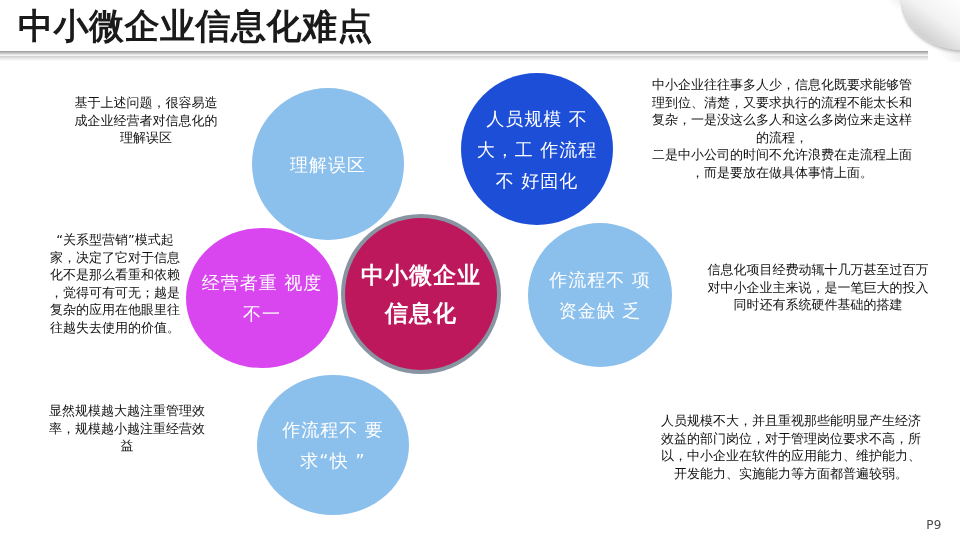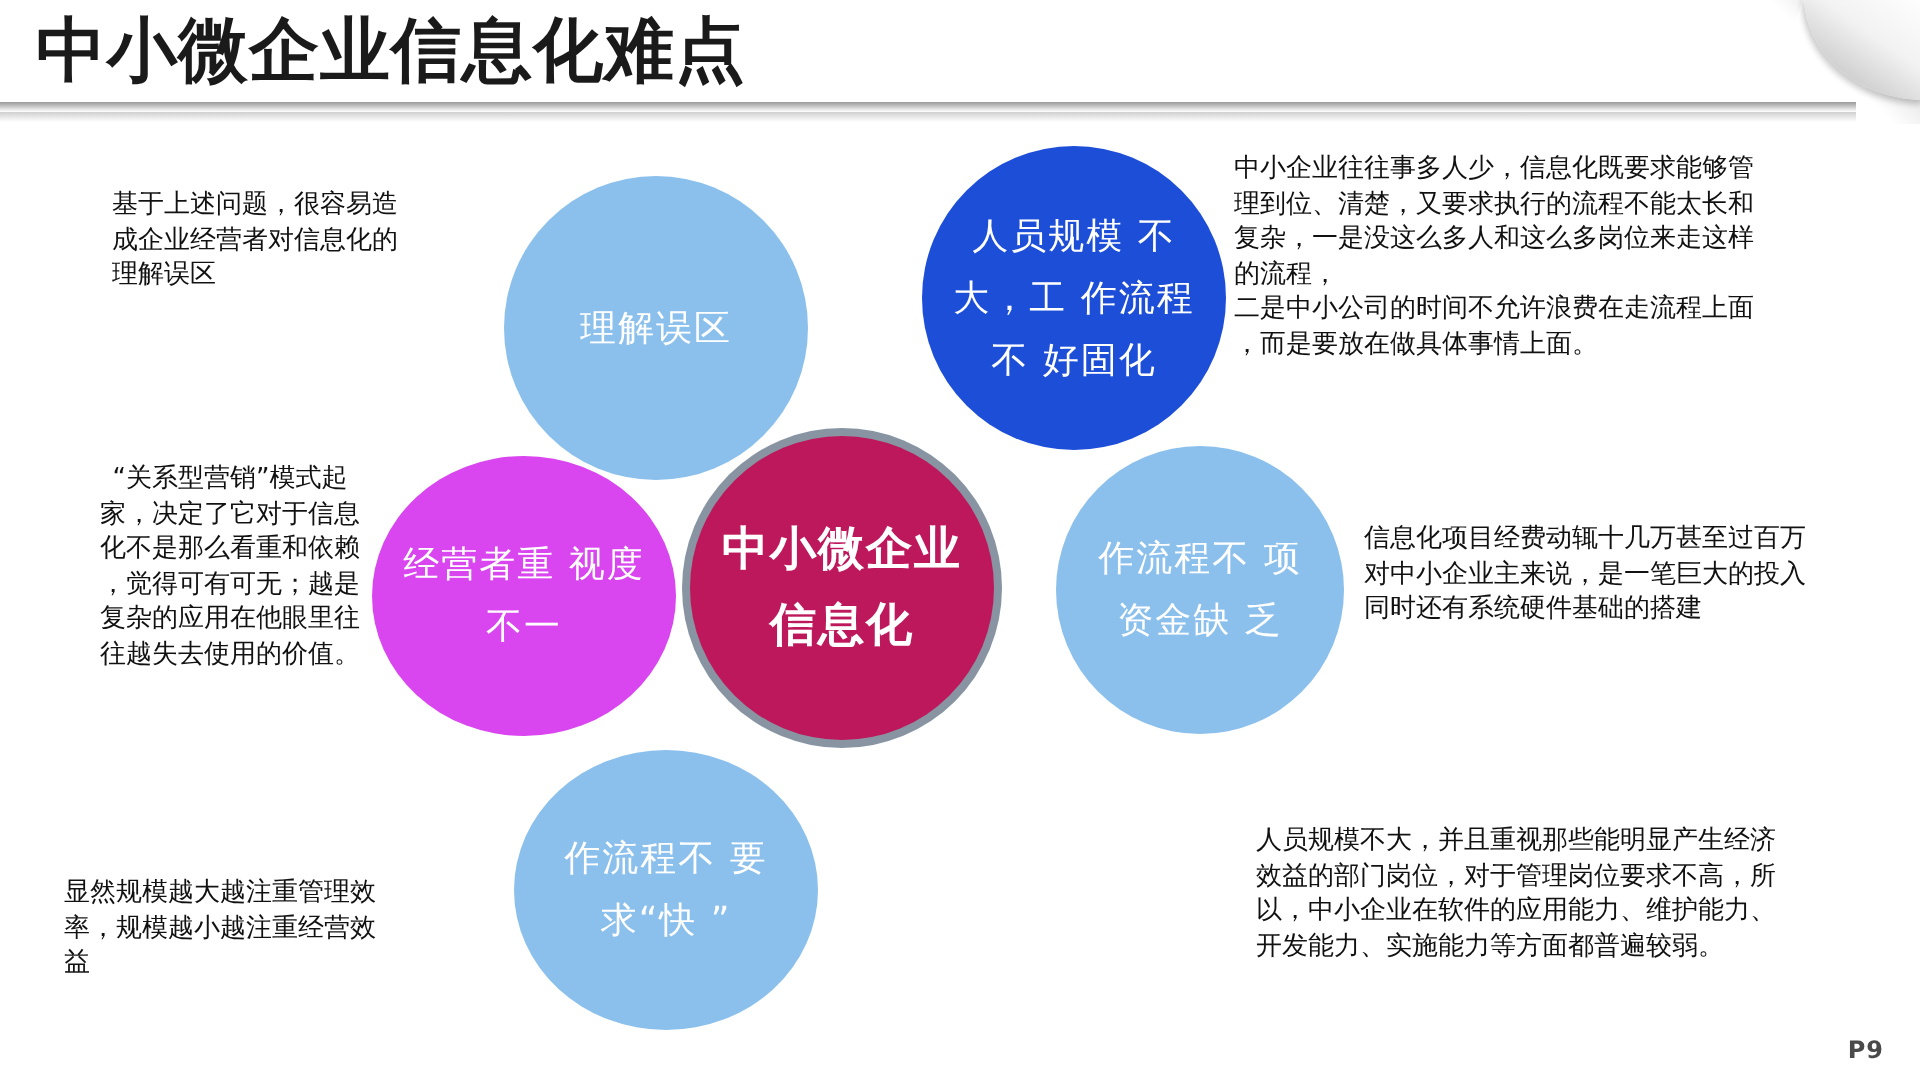--- a/index.html
+++ b/index.html
@@ -85,6 +85,7 @@
     font-size:13px;
     line-height:17.5px;
     white-space:pre-line;
+    text-align:center;
   }
 
   .pagenum{

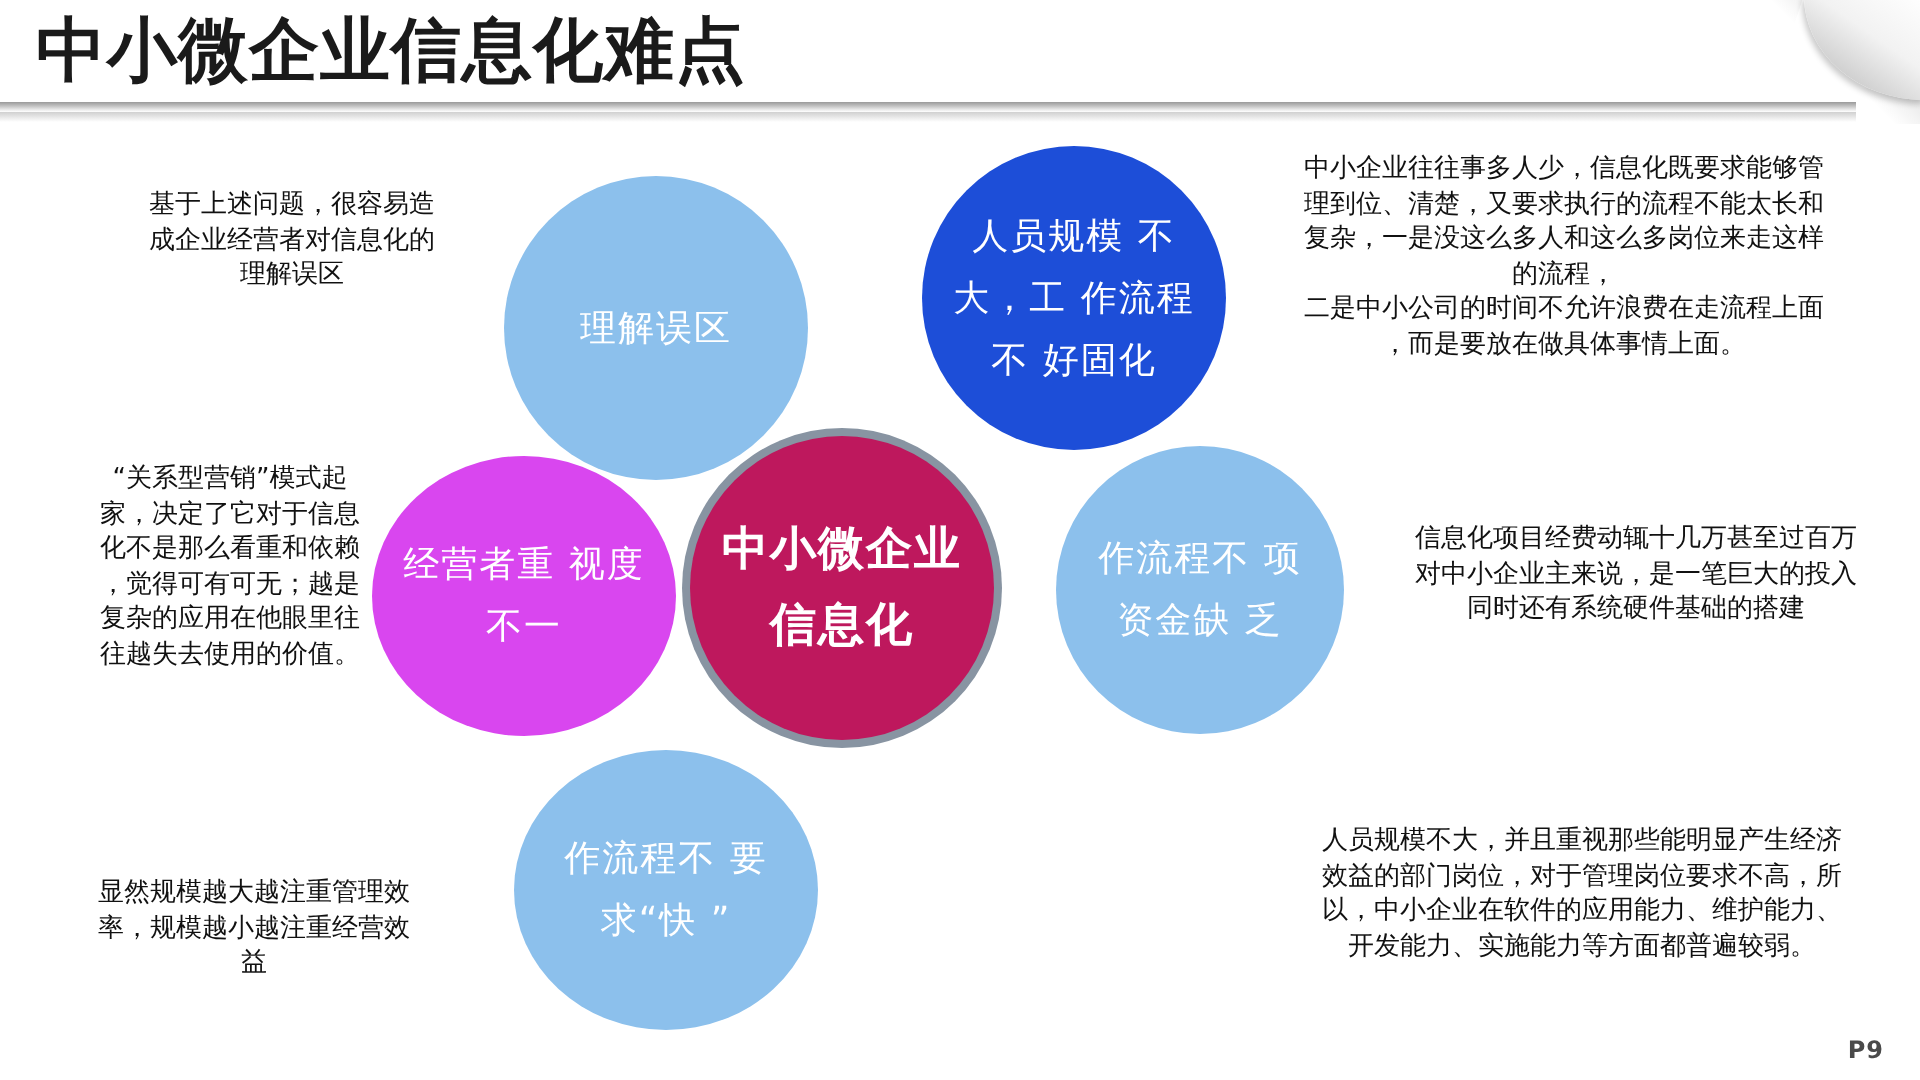--- a/index.html
+++ b/index.html
@@ -161,7 +161,7 @@
 复杂的应用在他眼里往
 往越失去使用的价值。</div>
 
-<div class="note" style="left:32px;top:438px;width:190px;">显然规模越大越注重管理效
+<div class="note" style="left:32px;top:402px;width:190px;">显然规模越大越注重管理效
 率，规模越小越注重经营效
 益</div>
 

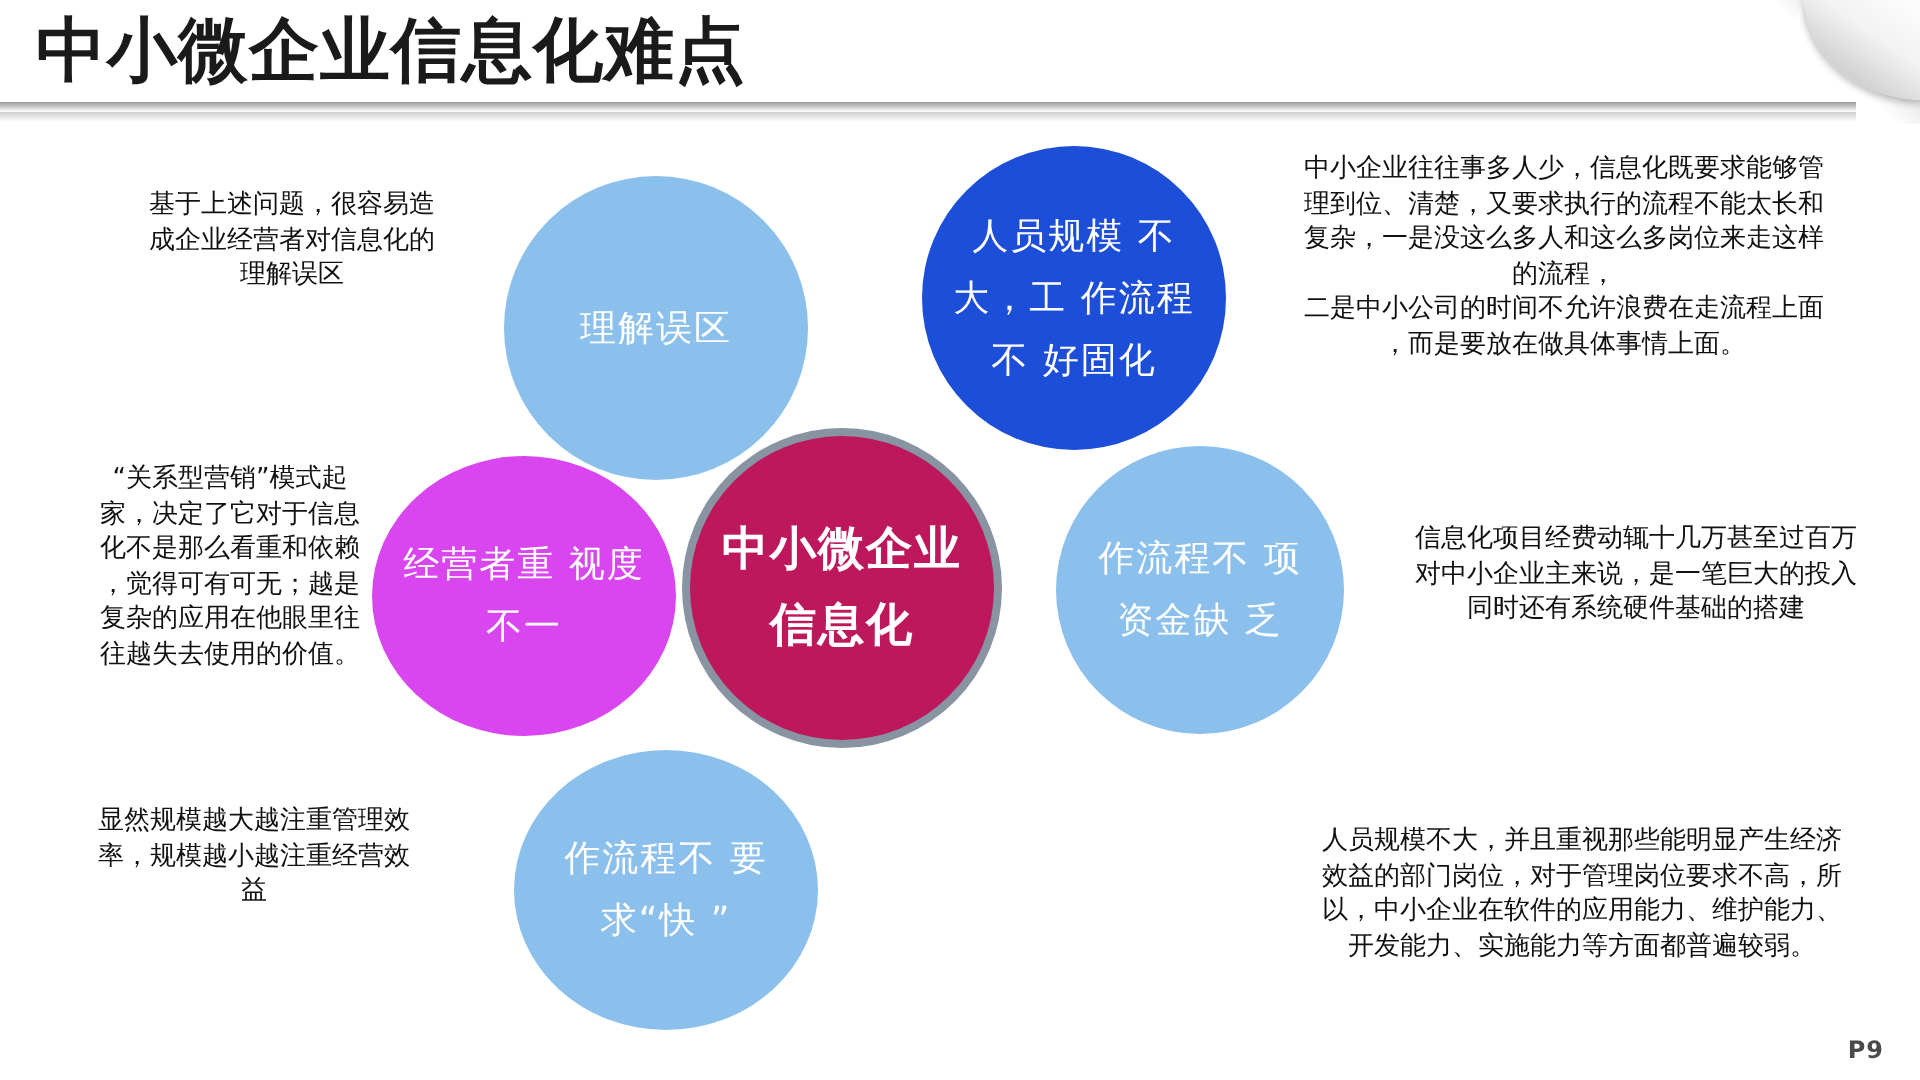--- a/index.html
+++ b/index.html
@@ -90,7 +90,7 @@
 
   .pagenum{
     position:absolute;right:18px;bottom:8px;
-    font-size:12px;font-weight:700;color:#4a4a4a;
+    font-size:12px;font-weight:400;color:#4a4a4a;
     letter-spacing:.5px;
   }
 </style>

